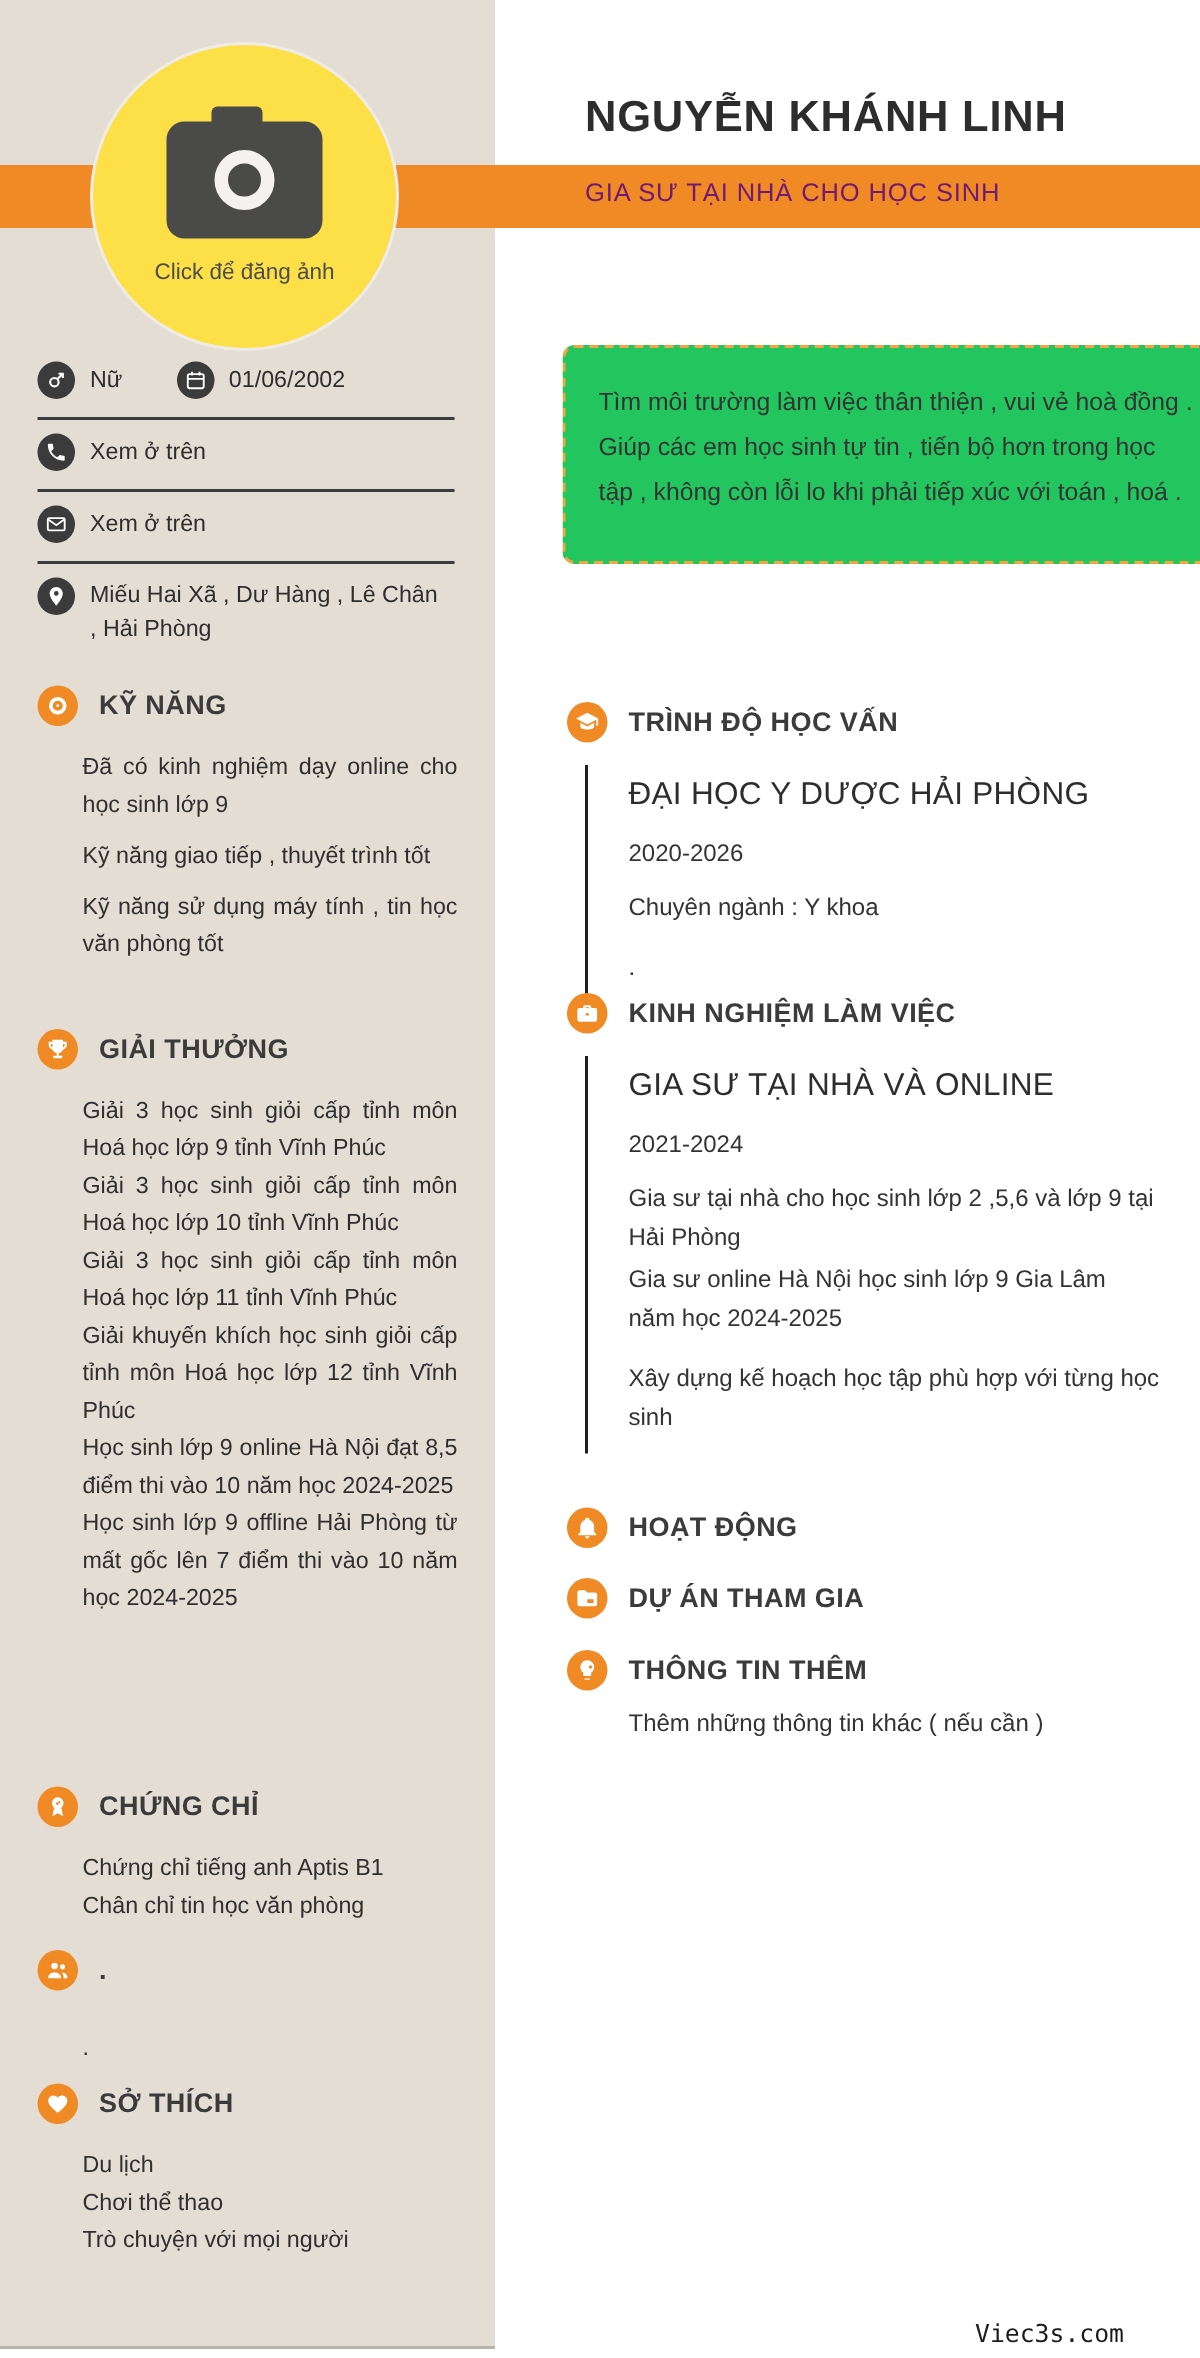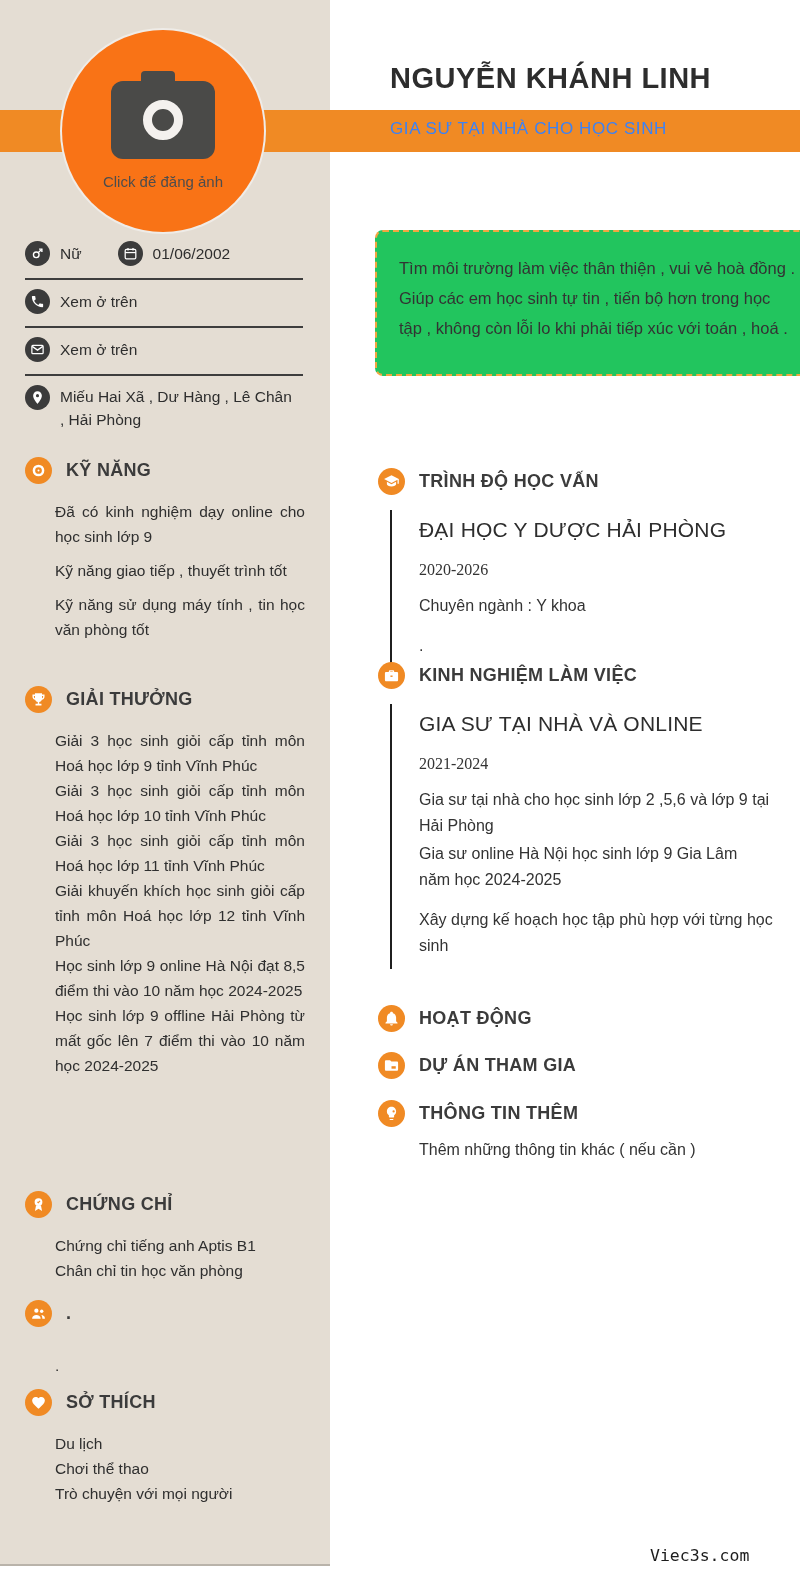--- a/index.html
+++ b/index.html
@@ -28,7 +28,7 @@
   .name { position:absolute; left:390px; top:62px; width:400px; font-size:29px; font-weight:bold;
           color:#2d2d2d; letter-spacing:.5px; white-space:nowrap; }
   .job-title { position:absolute; left:390px; top:119px; width:400px; font-size:17px;
-               color:#3b82f6; letter-spacing:.6px; z-index:6; }
+               color:#701a75; letter-spacing:.6px; z-index:6; }
 
   
   .contact { position:absolute; left:25px; top:232px; width:278px; font-size:15.5px; color:#2e2e2e; }

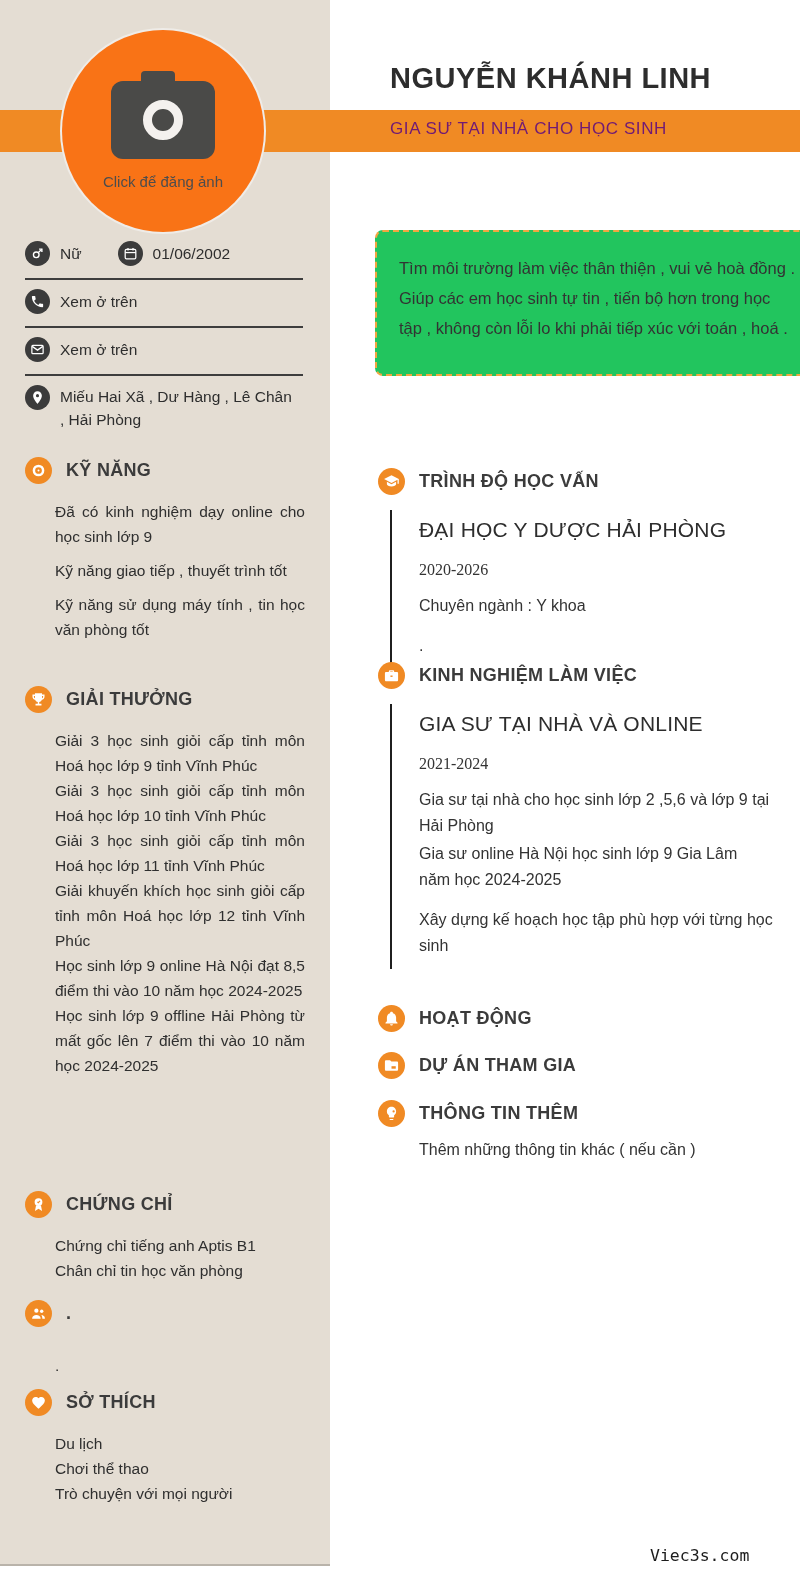--- a/index.html
+++ b/index.html
@@ -14,7 +14,7 @@
 
   
   .photo-circle { position:absolute; left:62px; top:30px; width:202px; height:202px;
-                  border-radius:50%; background:#f97316; box-shadow:0 0 0 2px #efece8;
+                  border-radius:50%; background:#fde047; box-shadow:0 0 0 2px #efece8;
                   display:flex; flex-direction:column; align-items:center; justify-content:center;
                   cursor:pointer; z-index:5; }
   .camera { width:104px; height:78px; background:#4A4A48; border-radius:12px; position:relative;

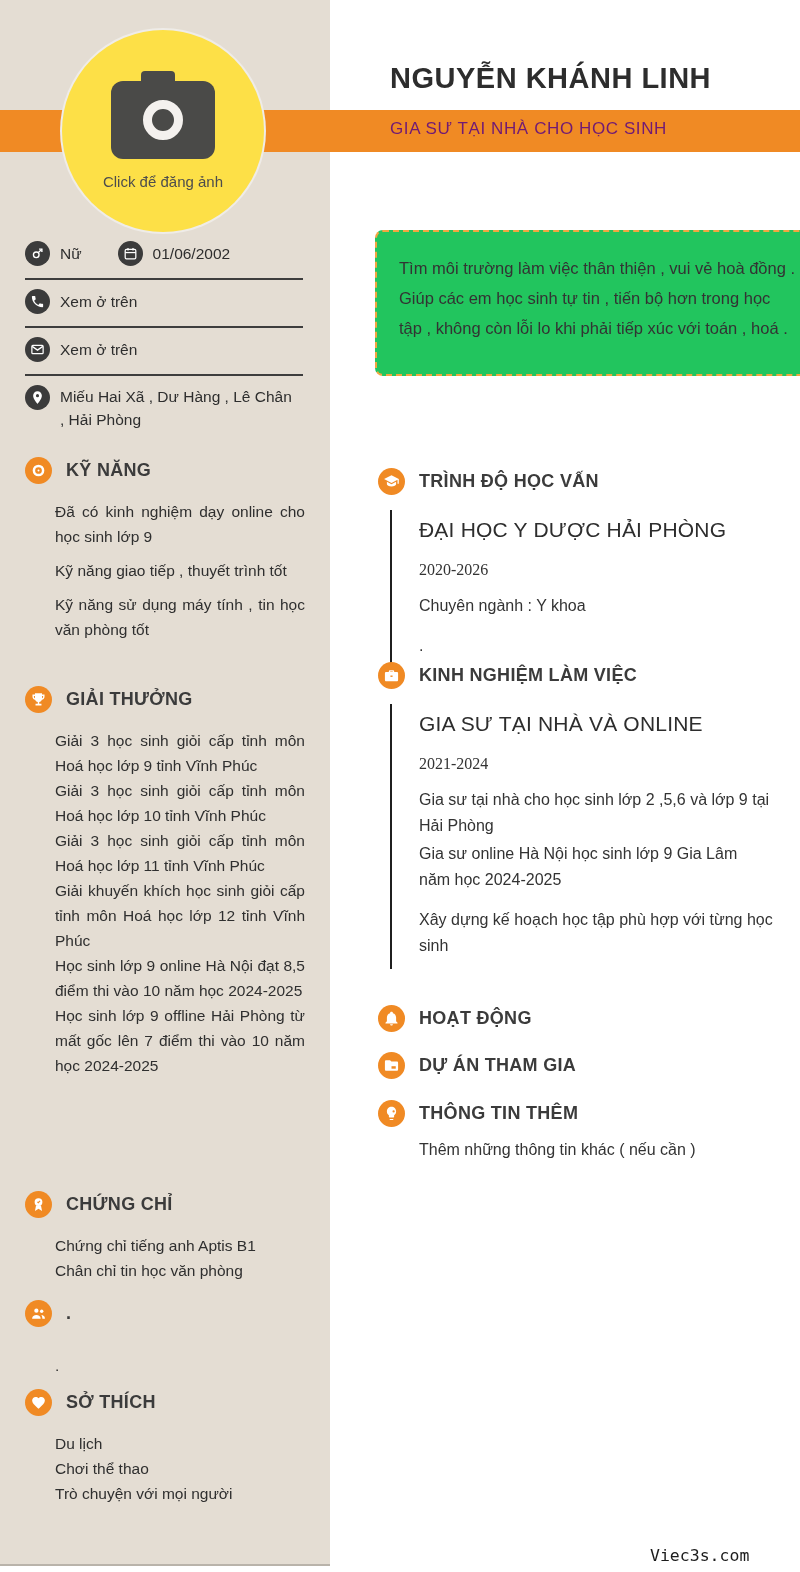--- a/index.html
+++ b/index.html
@@ -67,7 +67,7 @@
   .timeline { border-left:2px solid #1f1f1f; margin-left:12px; margin-top:15px;
               padding:8px 0 10px 27px; }
   .entry-title { font-size:21px; font-weight:normal; color:#2d2d2d; letter-spacing:.2px; }
-  .entry-period { font-size:16px; color:#333; margin-top:19px;font-family:Liberation Serif, serif; }
+  .entry-period { font-size:16px; color:#333; margin-top:19px; }
   .entry-line { font-size:16px; color:#333; margin-top:14px; line-height:26px; white-space:pre-line; }
   .entry-line.close { margin-top:2px; }
   .plain-note { margin-top:14px; padding-left:41px; font-size:16px; color:#333; }

